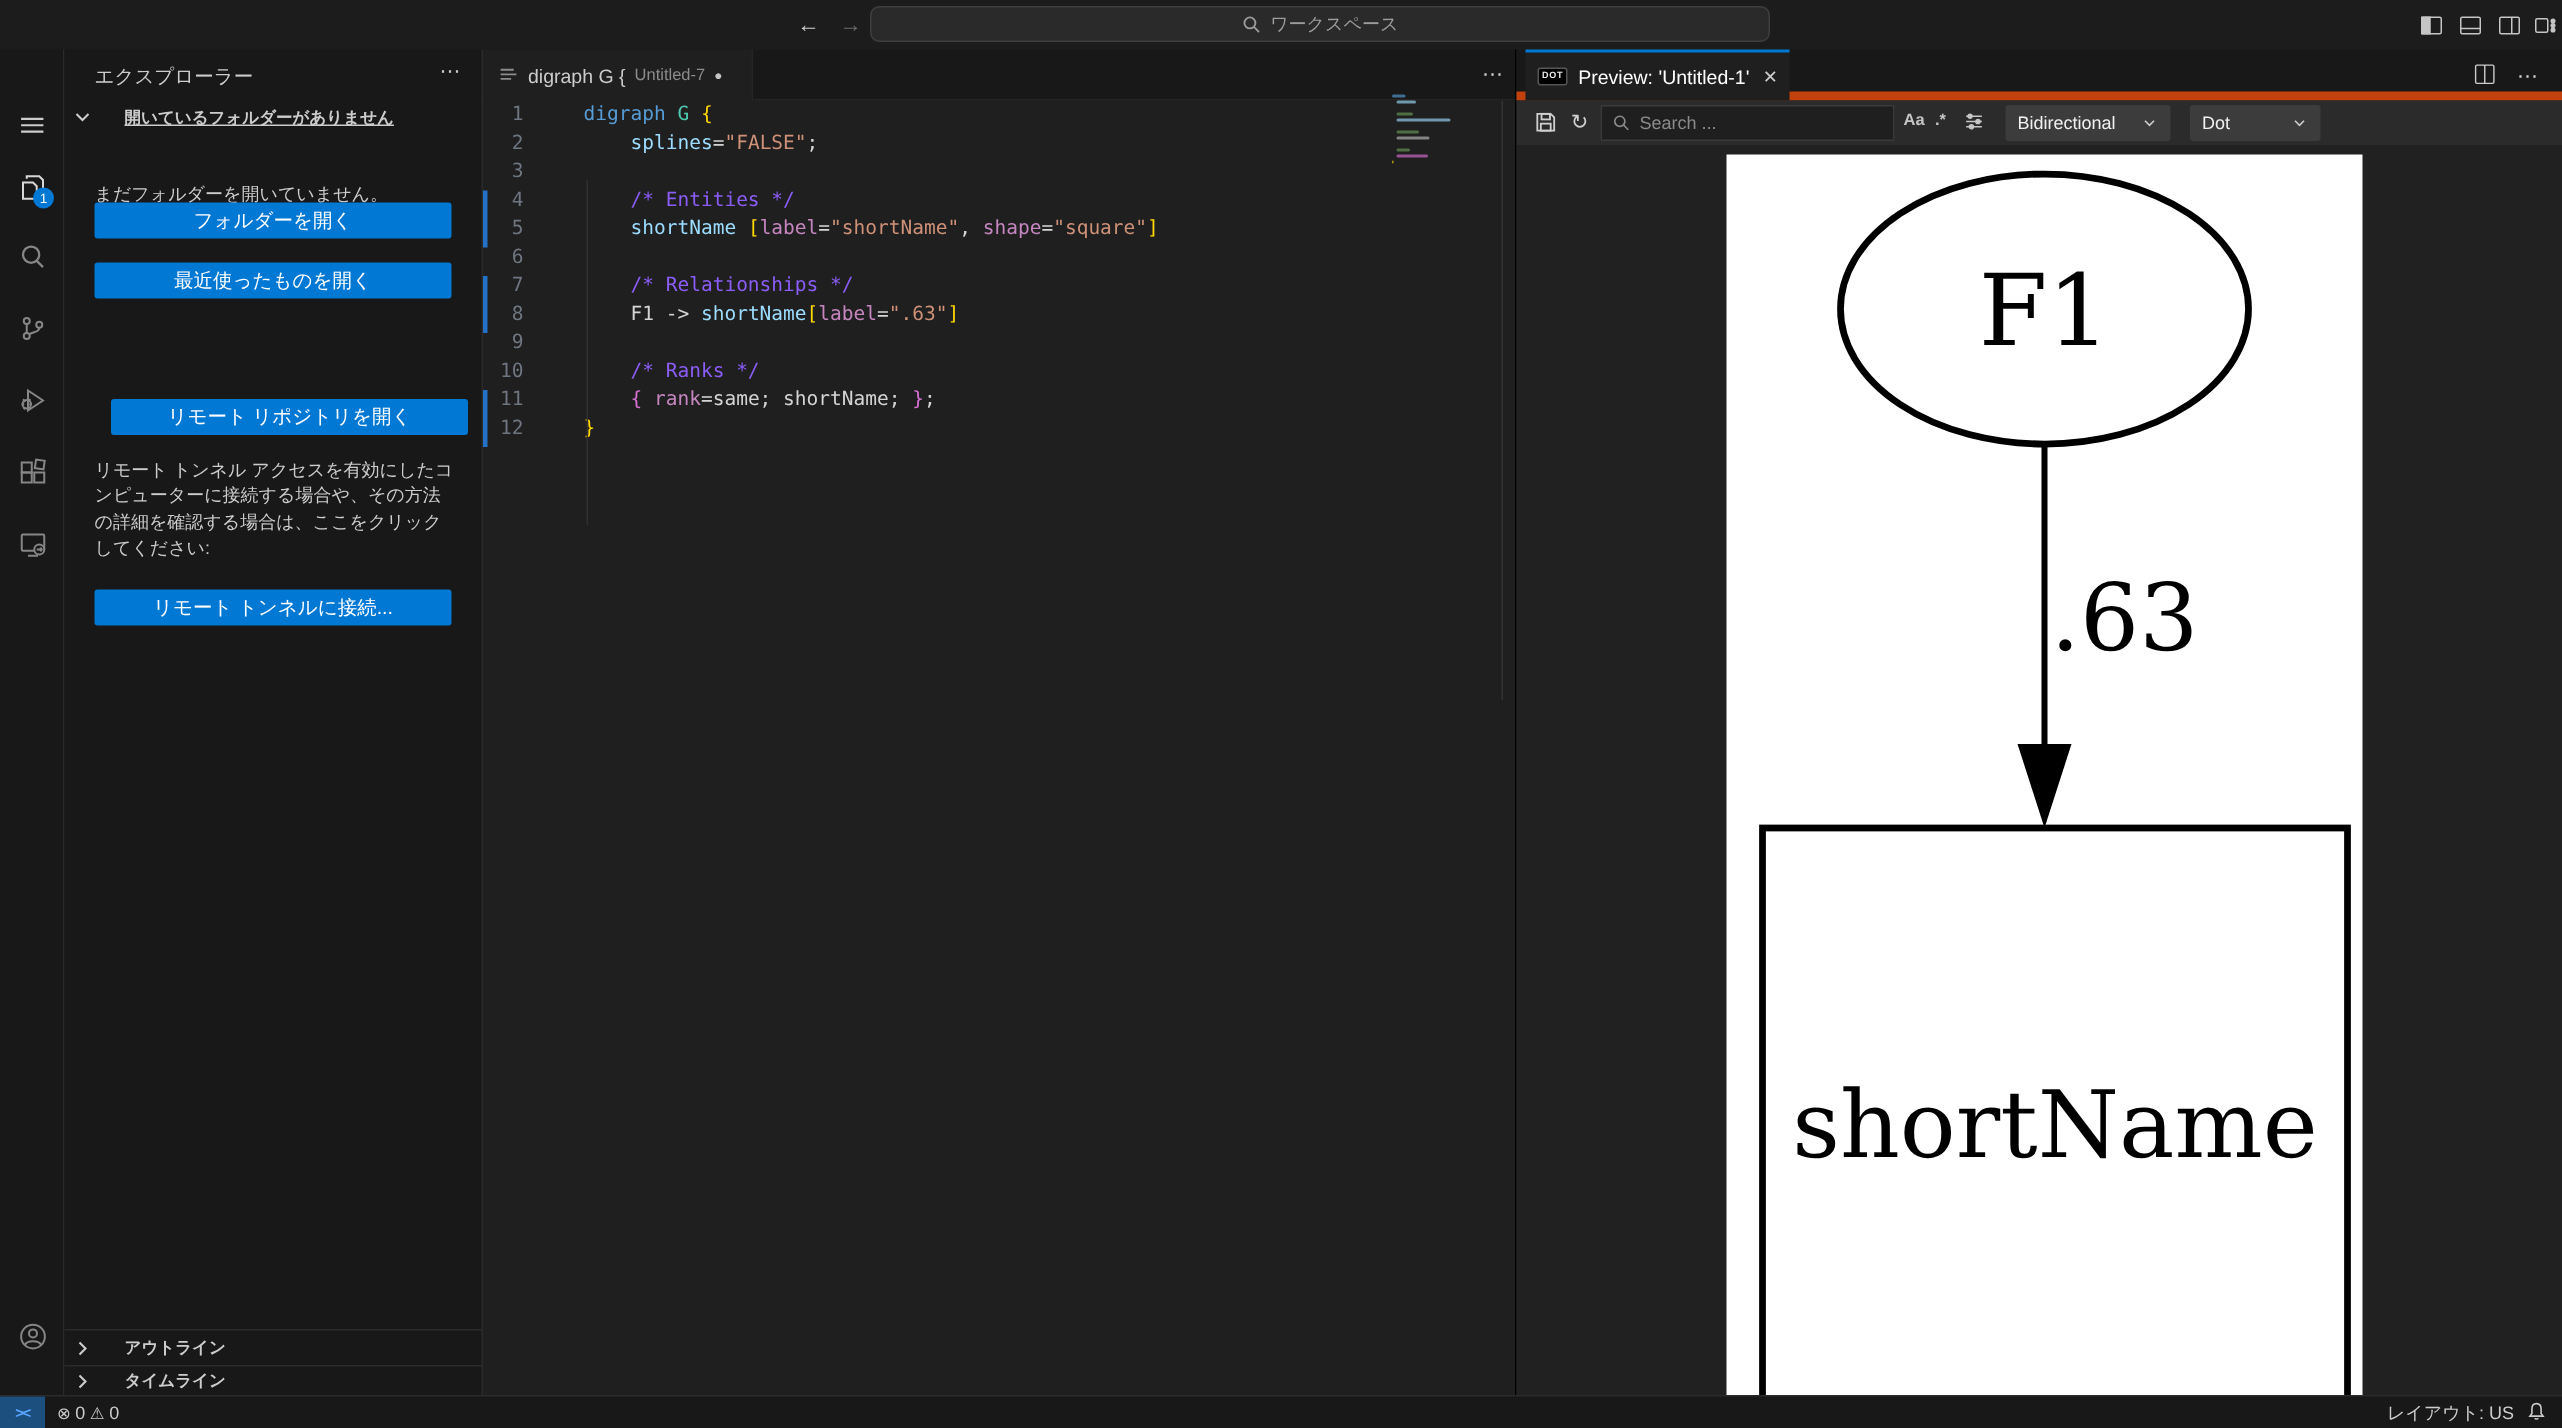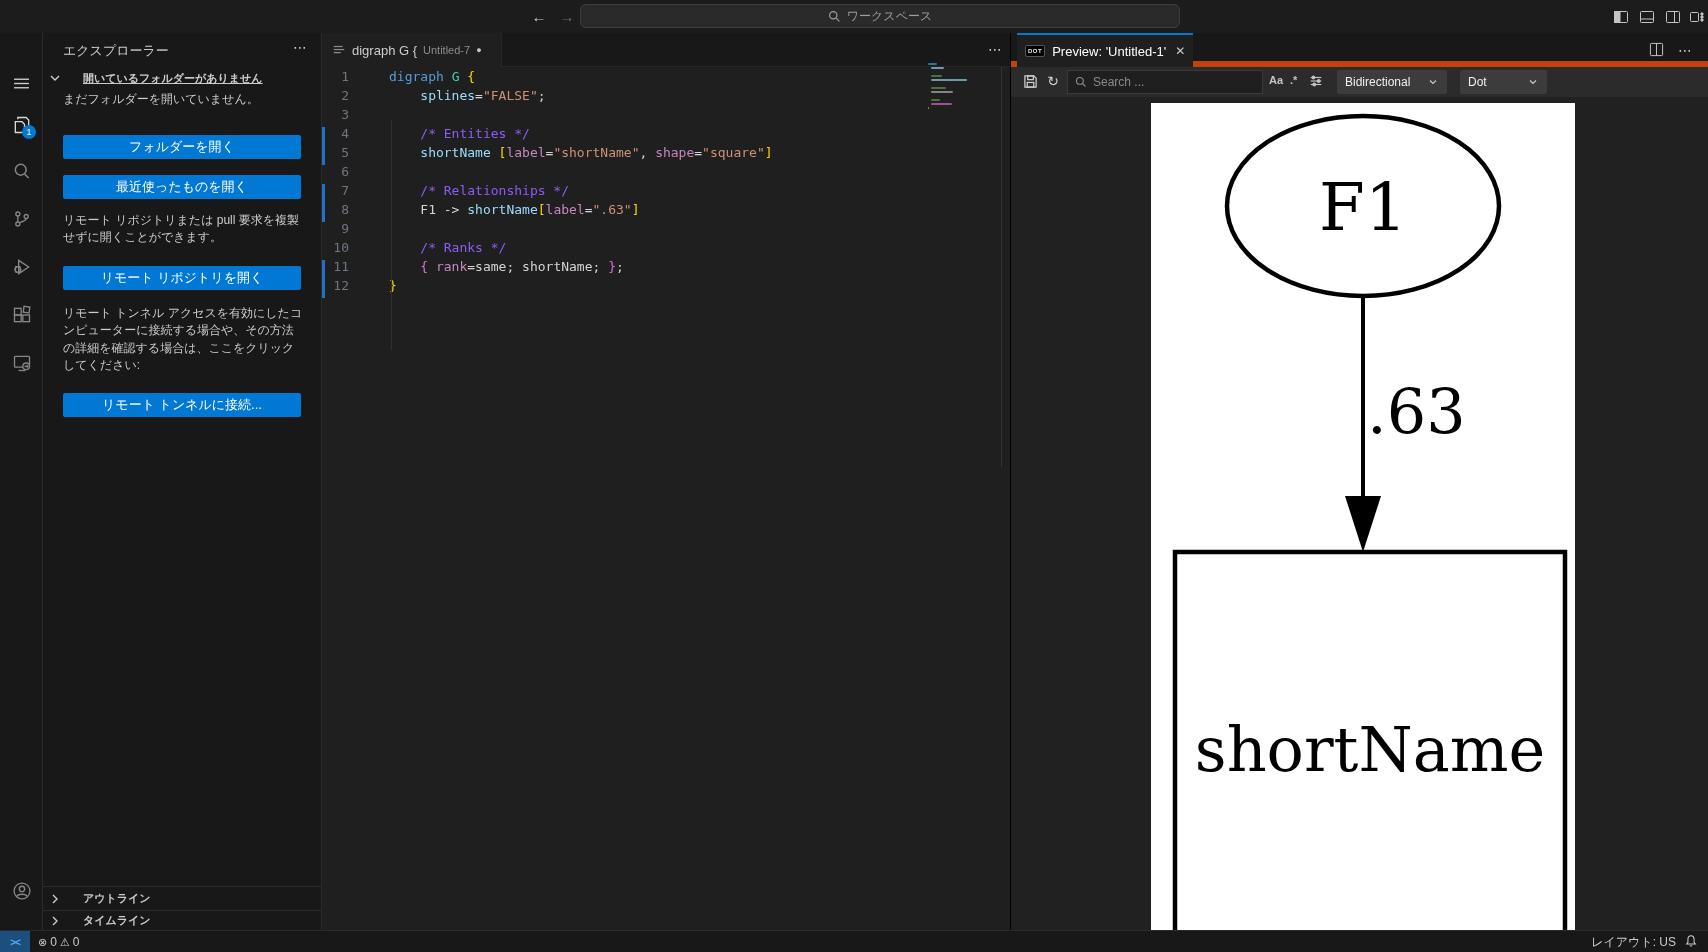--- a/index.html
+++ b/index.html
@@ -221,7 +221,7 @@
       </svg>
     <span>開いているフォルダーがありません</span>
   </div>
-  <div class="sb-text" style="top:58px;">まだフォルダーを開いていません。</div>
+  <div class="sb-text" style="top:88px;">まだフォルダーを開いていません。</div>
   <button class="sb-btn" style="top:102px;">フォルダーを開く</button>
   <button class="sb-btn" style="top:142px;">最近使ったものを開く</button>
   <div class="sb-text" style="top:179px;">リモート リポジトリまたは pull 要求を複製せずに開くことができます。</div>

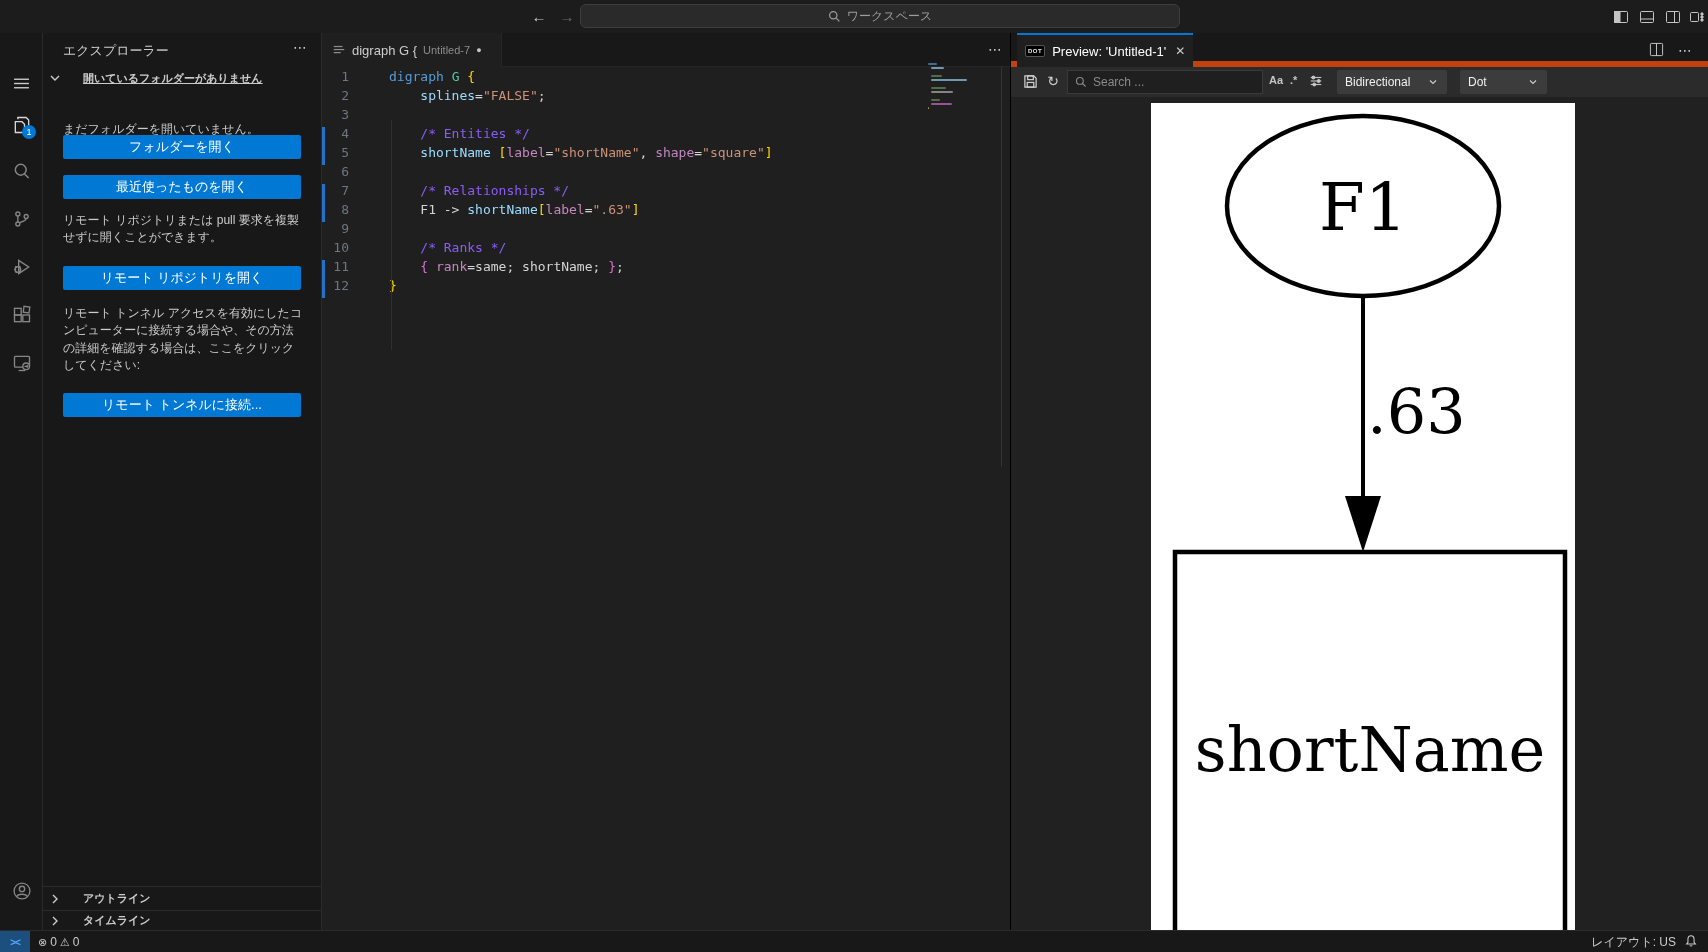--- a/index.html
+++ b/index.html
@@ -224,7 +224,6 @@
   <div class="sb-text" style="top:88px;">まだフォルダーを開いていません。</div>
   <button class="sb-btn" style="top:102px;">フォルダーを開く</button>
   <button class="sb-btn" style="top:142px;">最近使ったものを開く</button>
-  <div class="sb-text" style="top:179px;">リモート リポジトリまたは pull 要求を複製せずに開くことができます。</div>
   <button class="sb-btn" style="top:233px;">リモート リポジトリを開く</button>
   <div class="sb-text" style="top:272px;">リモート トンネル アクセスを有効にしたコンピューターに接続する場合や、その方法の詳細を確認する場合は、ここをクリックしてください:</div>
   <button class="sb-btn" style="top:360px;">リモート トンネルに接続...</button>

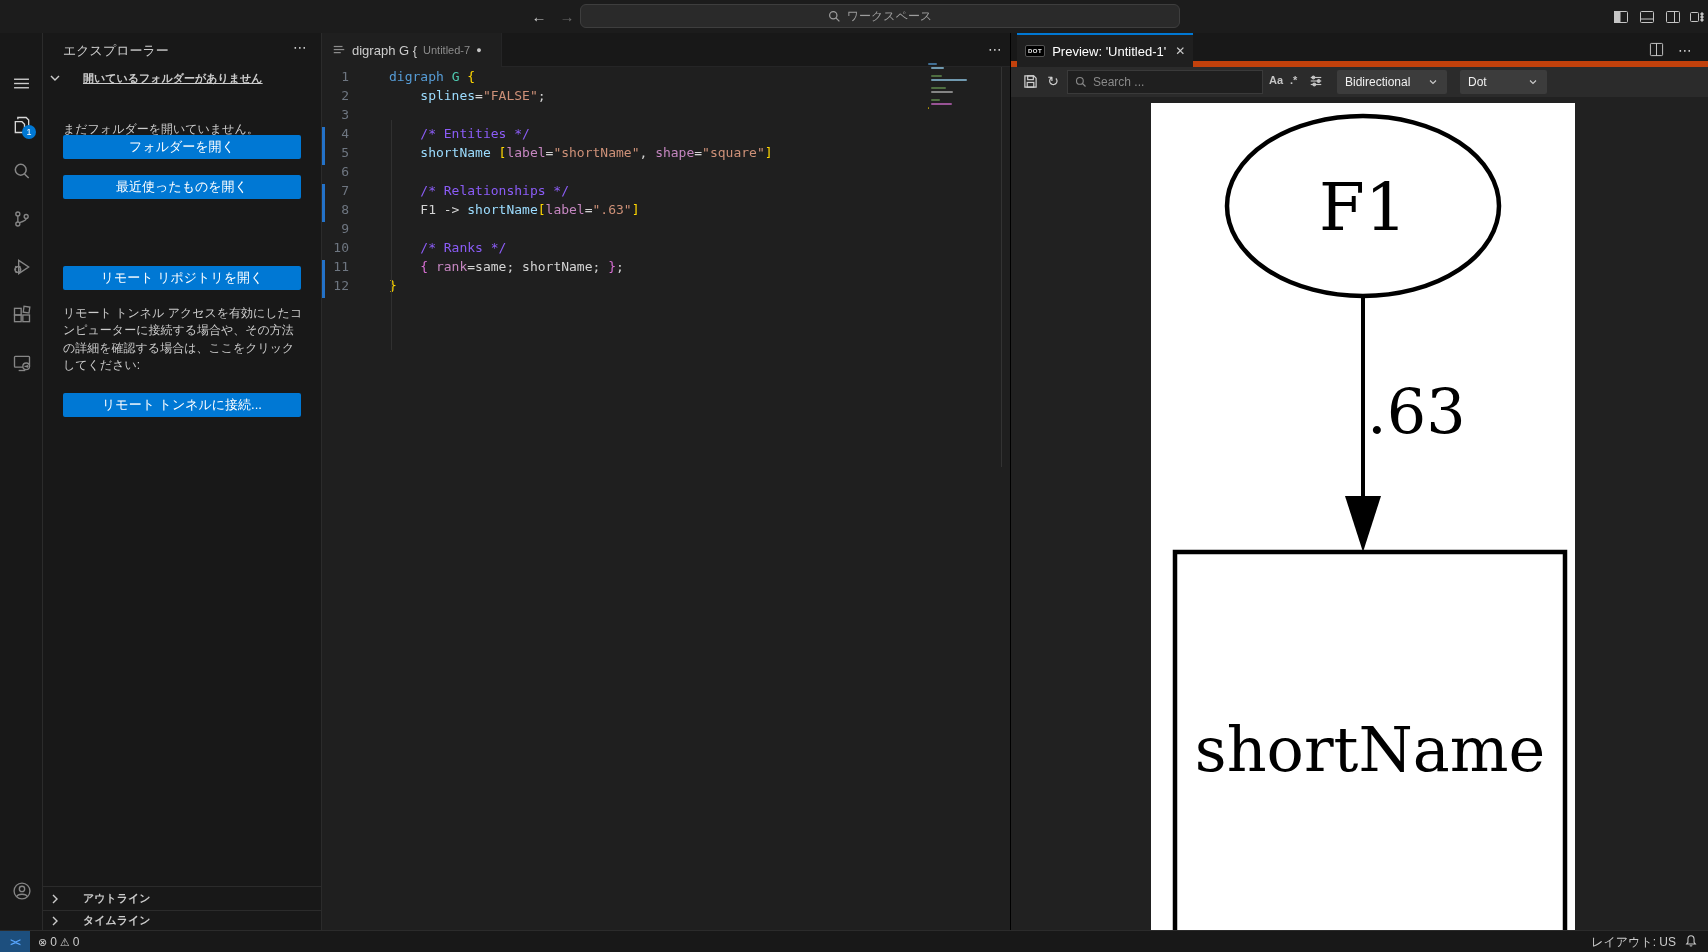--- a/index.html
+++ b/index.html
@@ -224,7 +224,7 @@
   <div class="sb-text" style="top:88px;">まだフォルダーを開いていません。</div>
   <button class="sb-btn" style="top:102px;">フォルダーを開く</button>
   <button class="sb-btn" style="top:142px;">最近使ったものを開く</button>
-  <button class="sb-btn" style="top:233px;">リモート リポジトリを開く</button>
+  <button class="sb-btn" style="top:233px;margin-left:11px;">リモート リポジトリを開く</button>
   <div class="sb-text" style="top:272px;">リモート トンネル アクセスを有効にしたコンピューターに接続する場合や、その方法の詳細を確認する場合は、ここをクリックしてください:</div>
   <button class="sb-btn" style="top:360px;">リモート トンネルに接続...</button>
   <div class="sb-bottom" style="top:853px;">

